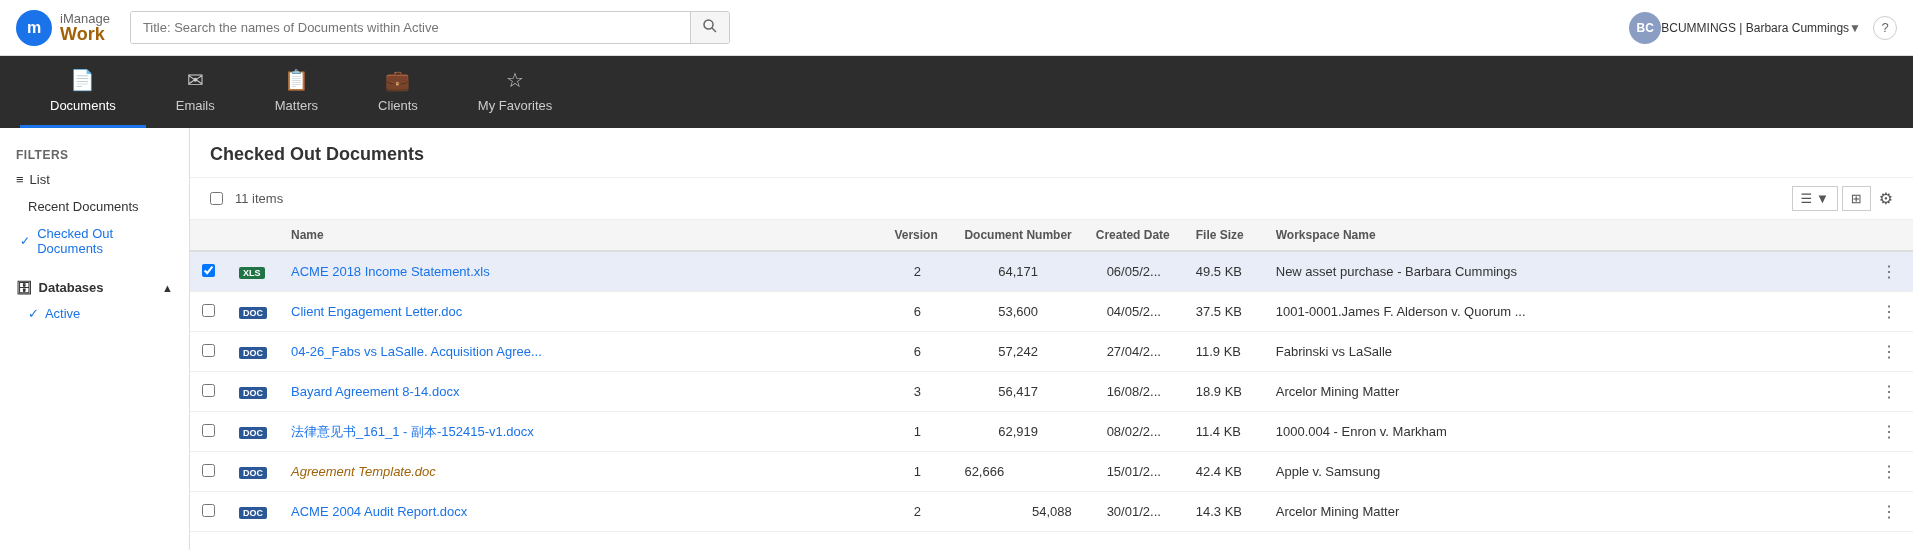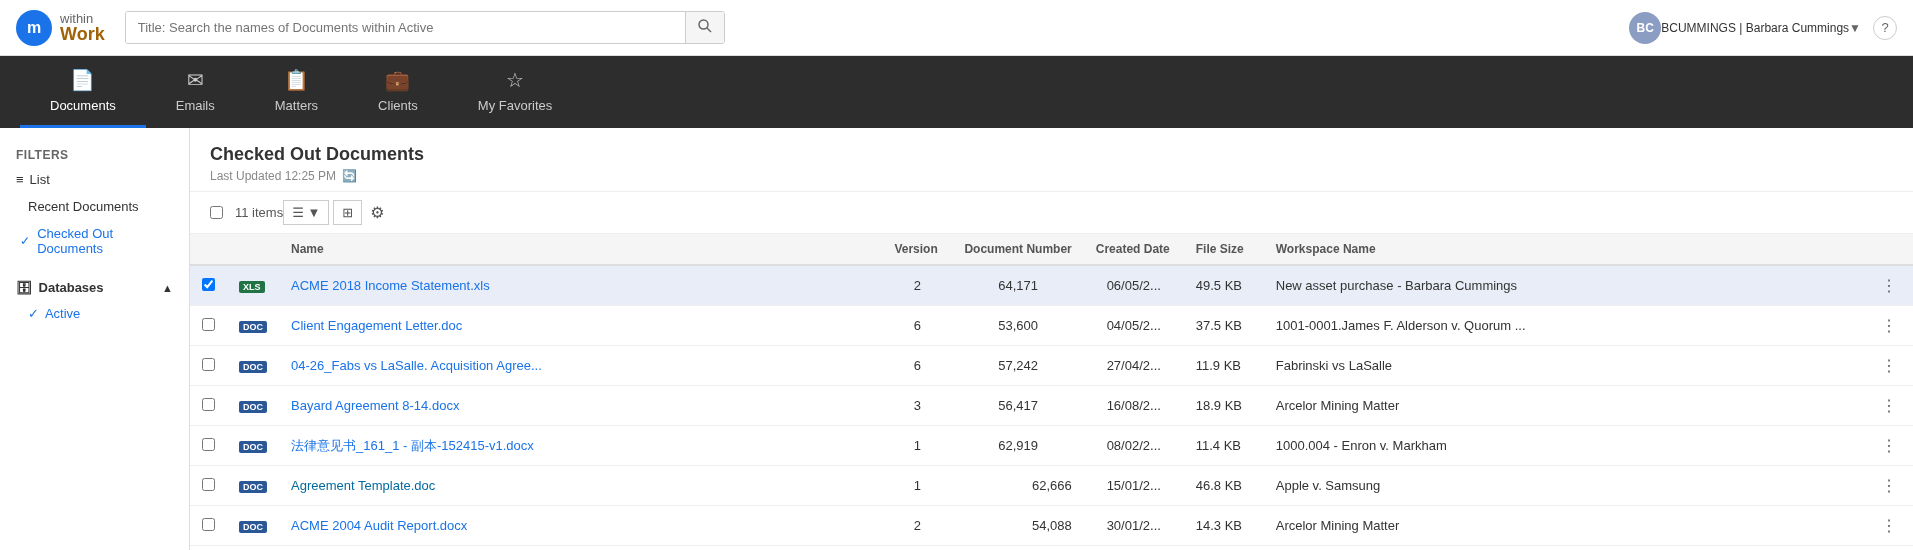--- a/index.html
+++ b/index.html
@@ -279,7 +279,7 @@
       <span>m</span>
     </div>
     <div class="logo-text">
-      <span style="font-size:13px; color:#666; font-weight:normal;">within</span>
+      <span style="font-size:13px; color:#666; font-weight:normal;">iManage</span>
       <span style="color:#a16207; font-weight:bold; font-size:18px;">Work</span>
     </div>
   </div>

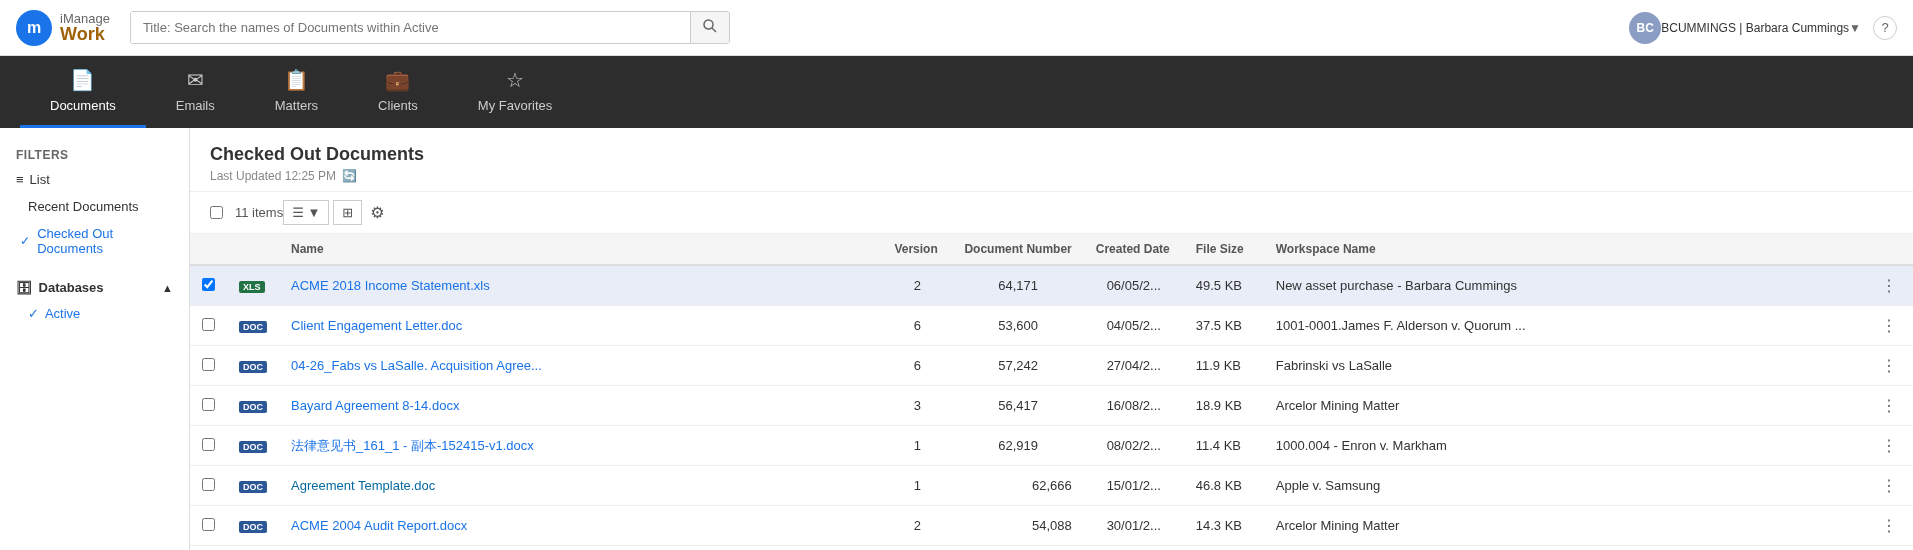--- a/index.html
+++ b/index.html
@@ -371,10 +371,6 @@
   <div class="content">
     <div class="content-header">
       <div class="content-title">Checked Out Documents</div>
-      <div class="content-subtitle">
-        <span>Last Updated 12:25 PM</span>
-        <span class="refresh-icon">🔄</span>
-      </div>
     </div>
 
     <div class="toolbar-row">

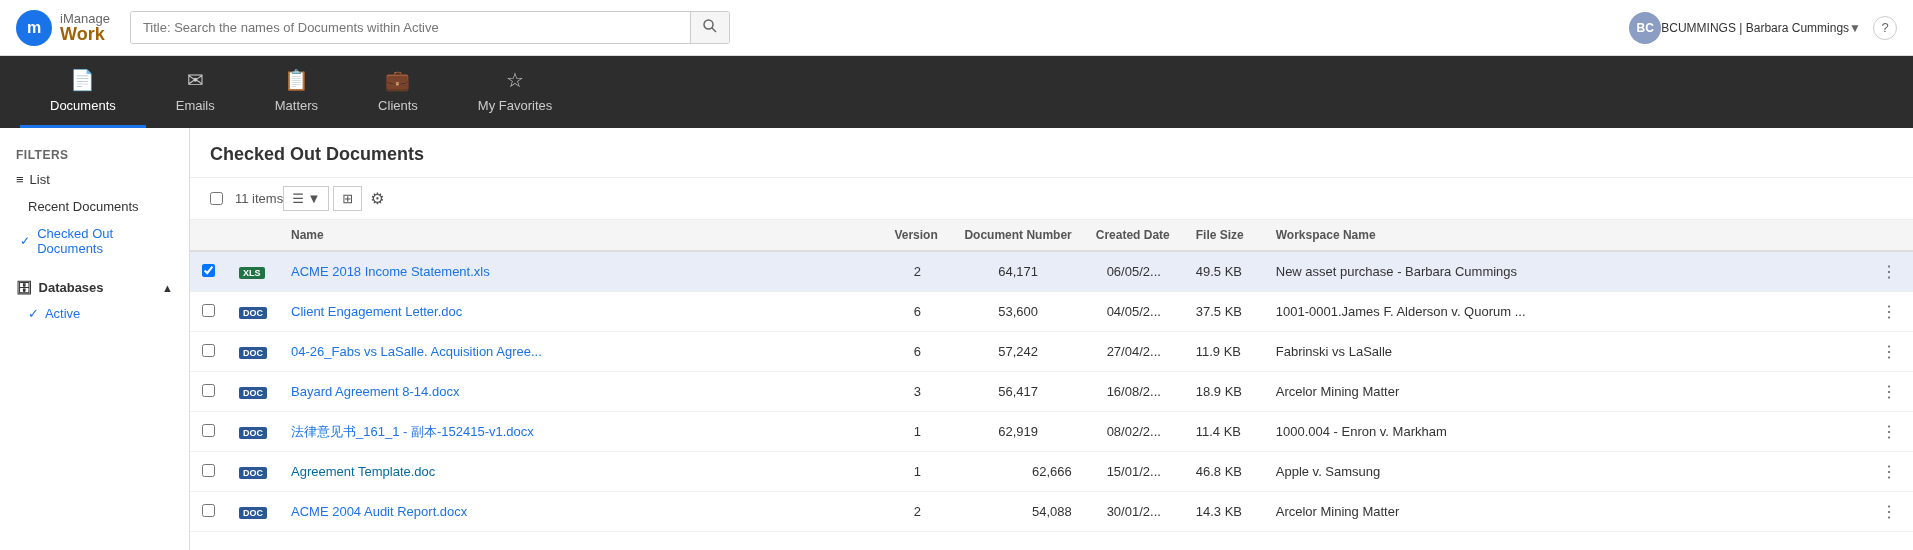--- a/index.html
+++ b/index.html
@@ -194,7 +194,7 @@
     .toolbar-row {
       display: flex;
       align-items: center;
-      justify-content: flex-start;
+      justify-content: space-between;
       padding: 8px 20px;
       border-bottom: 1px solid #eee;
     }

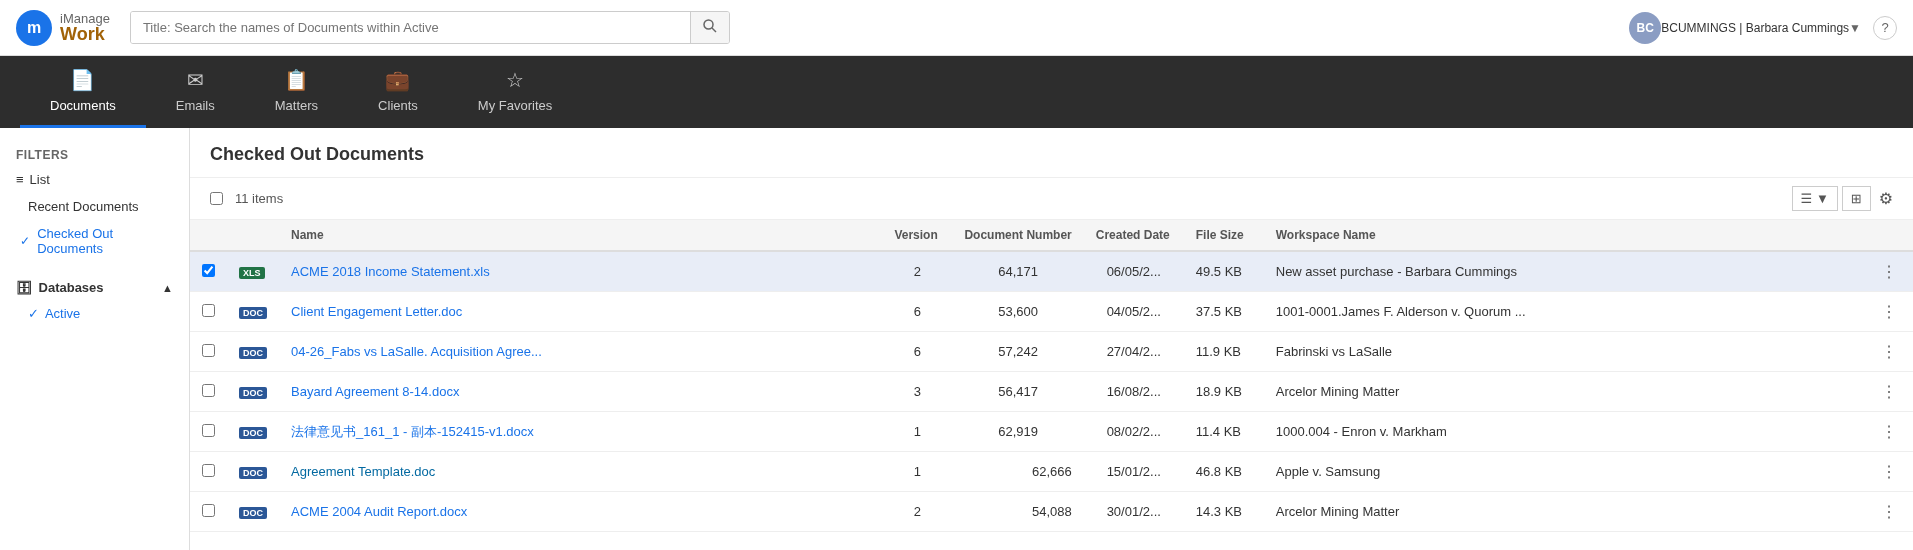--- a/index.html
+++ b/index.html
@@ -495,7 +495,7 @@
     <td class="type-col">
       <span class="file-badge badge-doc">doc</span>
     </td>
-    <td class="name-col" style="cursor:pointer; color: #0369a1;">Agreement Template.doc</td>
+    <td class="name-col" style="cursor:pointer; color: #a16207; font-style: italic;">Agreement Template.doc</td>
     <td class="version-col" style="text-align:center;">1</td>
     <td class="docnum-col" style="text-align:right;">62,666</td>
     <td class="date-col" style="text-align:center;">15/01/2...</td>

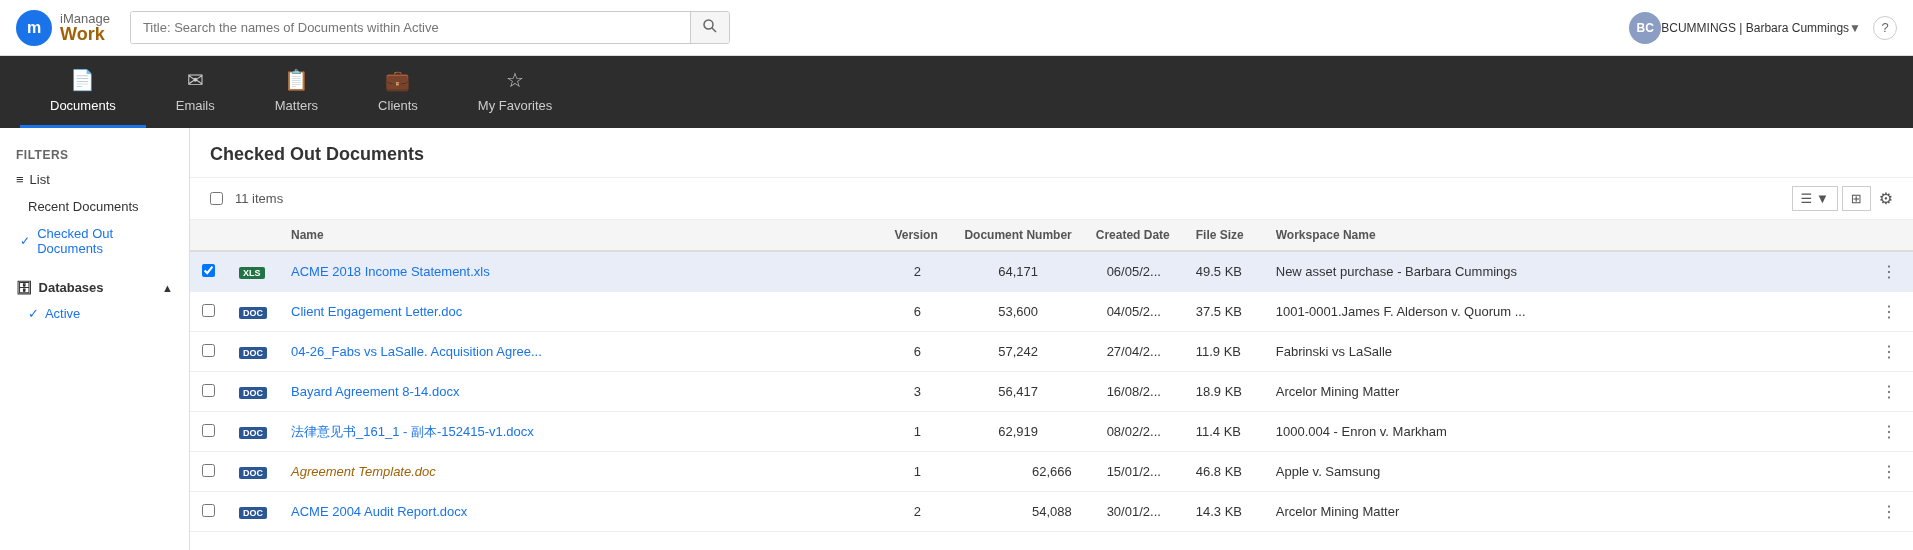--- a/index.html
+++ b/index.html
@@ -497,7 +497,7 @@
     </td>
     <td class="name-col" style="cursor:pointer; color: #a16207; font-style: italic;">Agreement Template.doc</td>
     <td class="version-col" style="text-align:center;">1</td>
-    <td class="docnum-col" style="text-align:right;">62,666</td>
+    <td class="docnum-col" style="text-align:left;">62,666</td>
     <td class="date-col" style="text-align:center;">15/01/2...</td>
     <td class="size-col">46.8 KB</td>
     <td class="workspace-col">Apple v. Samsung</td>

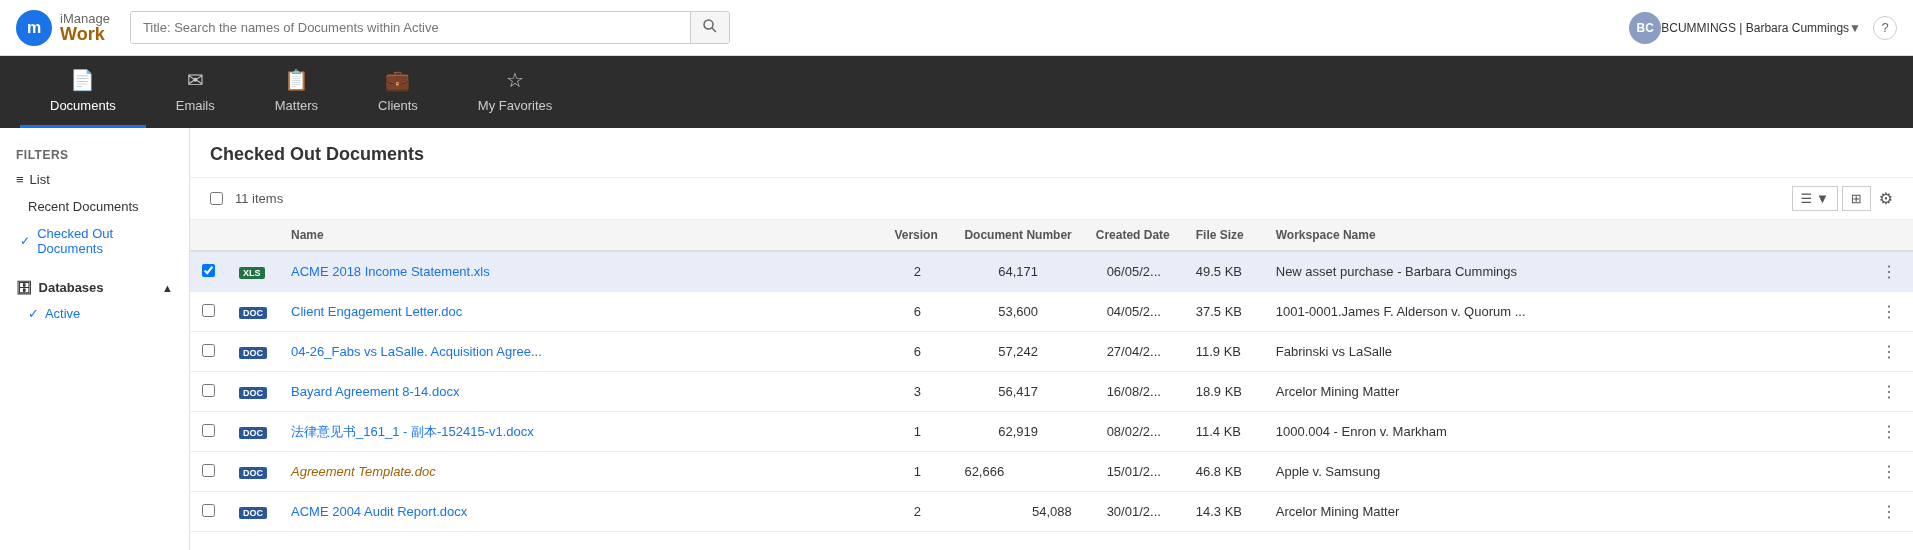--- a/index.html
+++ b/index.html
@@ -499,7 +499,7 @@
     <td class="version-col" style="text-align:center;">1</td>
     <td class="docnum-col" style="text-align:left;">62,666</td>
     <td class="date-col" style="text-align:center;">15/01/2...</td>
-    <td class="size-col">46.8 KB</td>
+    <td class="size-col">42.4 KB</td>
     <td class="workspace-col">Apple v. Samsung</td>
     <td class="actions-col">
       <button class="row-actions-btn">⋮</button>

